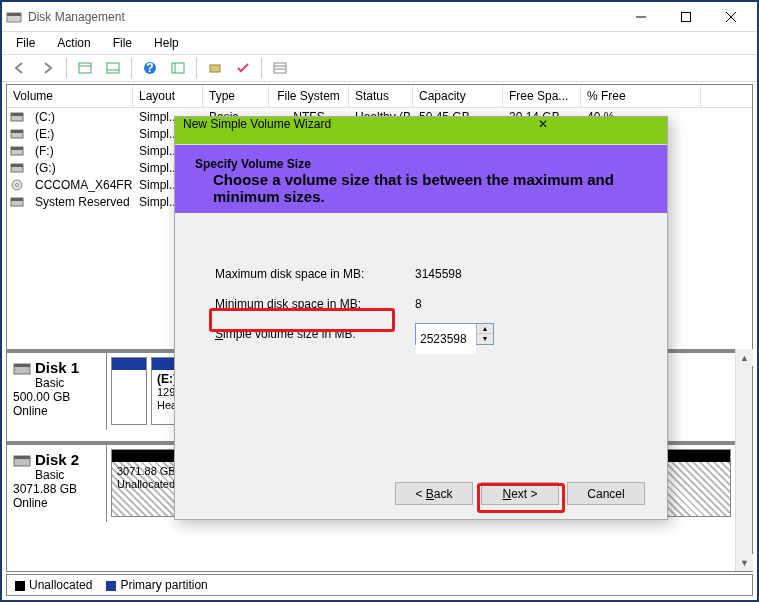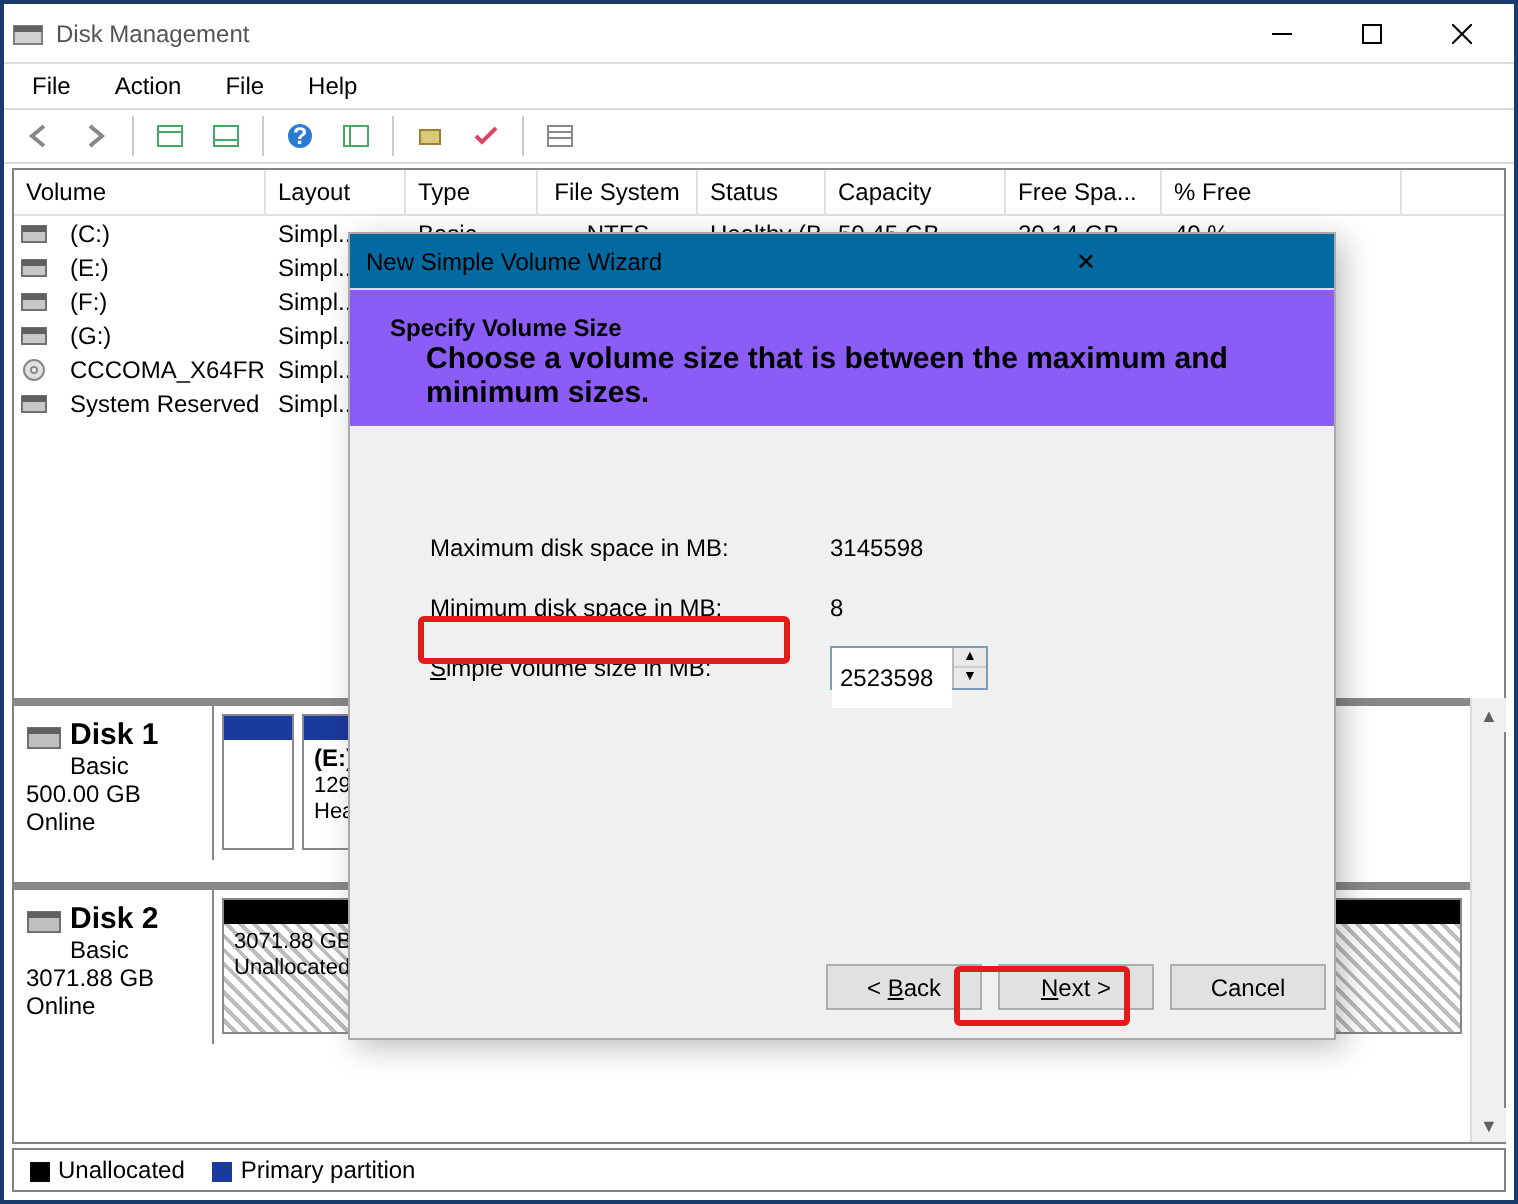--- a/index.html
+++ b/index.html
@@ -38,7 +38,7 @@
 .legend .sw { width: 10px; height: 10px; display: inline-block; margin-right: 4px; vertical-align: middle; }
 
 .dialog { position: absolute; left: 172px; top: 114px; width: 494px; height: 404px; background: #f0f0f0; border: 1px solid #aaa; box-shadow: 4px 4px 14px rgba(0,0,0,.25); }
-.dialog .dtitle { height: 28px; background: #0369a1; display: flex; align-items: center; padding: 0 8px; border-bottom: 1px solid #dcdcdc; gap: 12px; }
+.dialog .dtitle { height: 28px; background: #84cc16; display: flex; align-items: flex-start; padding: 0 8px; border-bottom: 1px solid #dcdcdc; gap: 12px; }
 .dialog .dtitle span { flex: 1; font-size: 12px; }
 .dialog .close { width: 32px; text-align: center; font-size: 14px; }
 .dialog .head { padding: 12px 20px 8px 20px; background: #8b5cf6; }

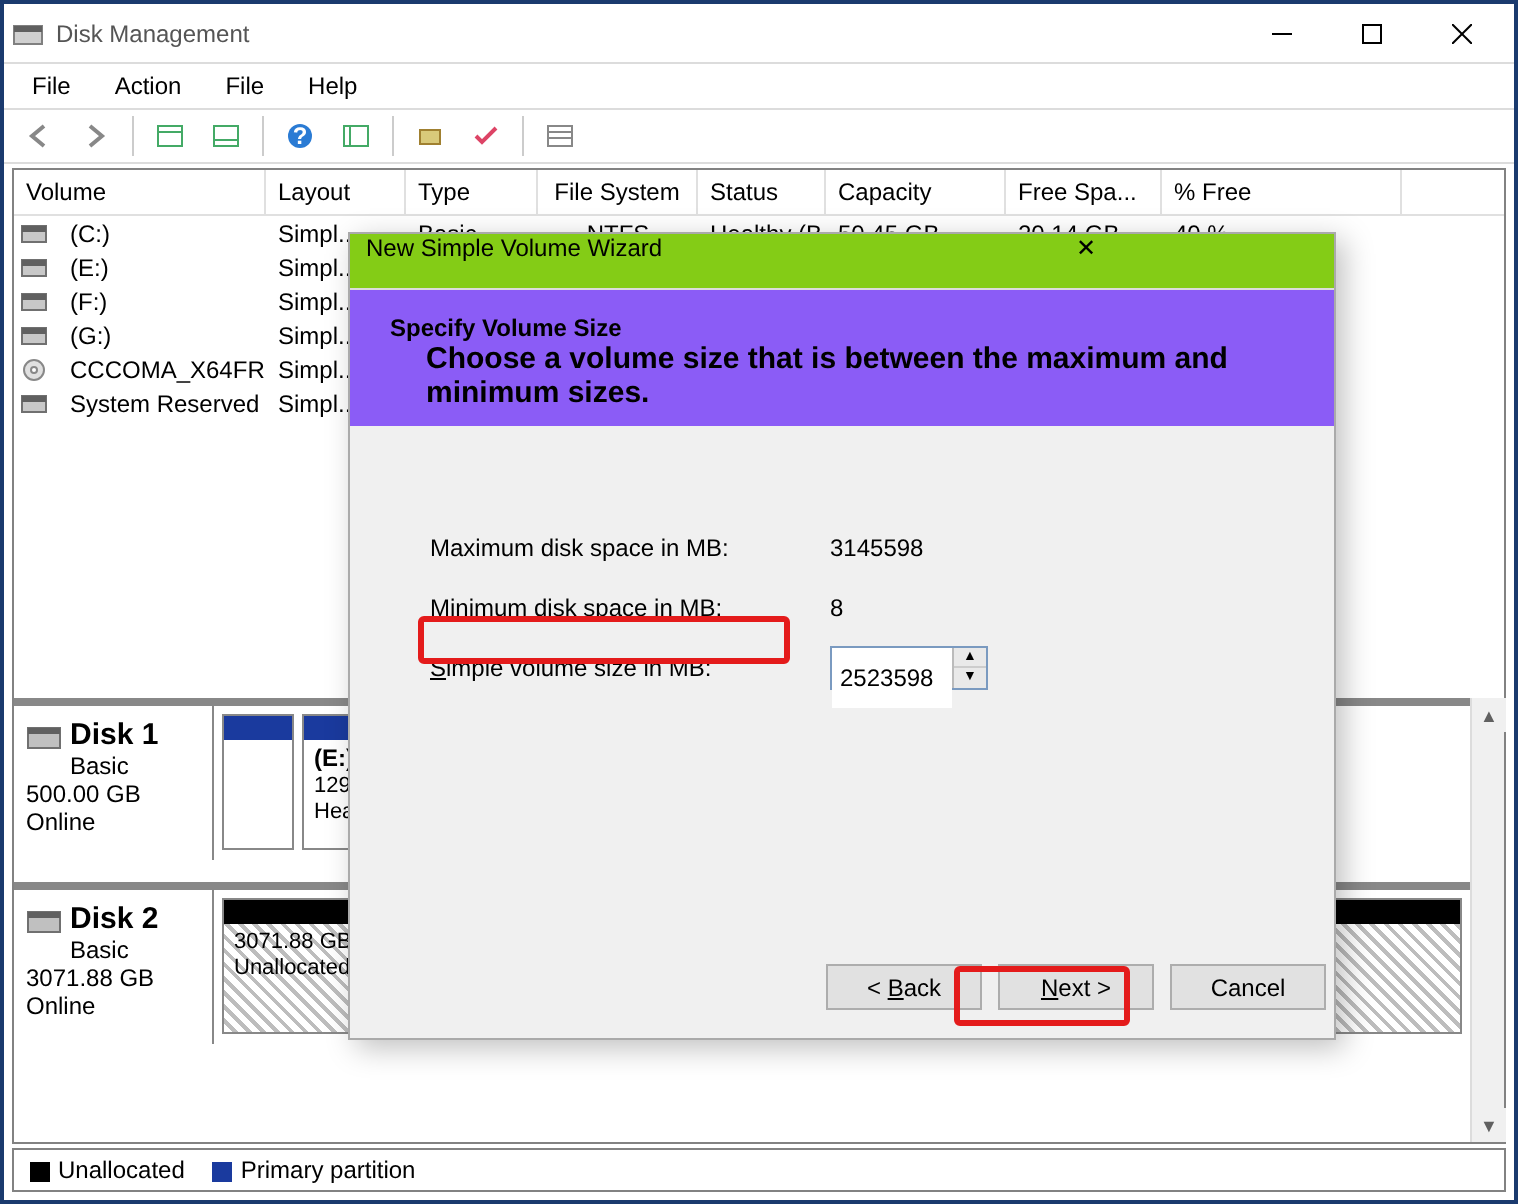--- a/index.html
+++ b/index.html
@@ -52,7 +52,7 @@
 .spin-wrap input { border: none; width: 60px; padding: 15px 4px; font-size: 12px; outline: none; }
 .spin-wrap .spin { display: flex; flex-direction: column; border-left: 1px solid #bbb; }
 .spin-wrap .spinb { width: 16px; height: 10px; display: flex; align-items: center; justify-content: center; font-size: 7px; background: #e9e9e9; border-bottom: 1px solid #ccc; }
-.dlg-buttons { position: absolute; bottom: 14px; right: 4px; display: flex; gap: 8px; }
+.dlg-buttons { position: absolute; bottom: 14px; right: 22px; display: flex; gap: 8px; }
 .dlg-buttons button { width: 78px; height: 23px; background: #e1e1e1; border: 1px solid #adadad; font-size: 12px; }
 .redbox { position: absolute; border: 3px solid #e41b1b; border-radius: 3px; pointer-events: none; }
 .hatched { background: repeating-linear-gradient(45deg, #fff, #fff 3px, #bdbdbd 3px, #bdbdbd 5px); }

